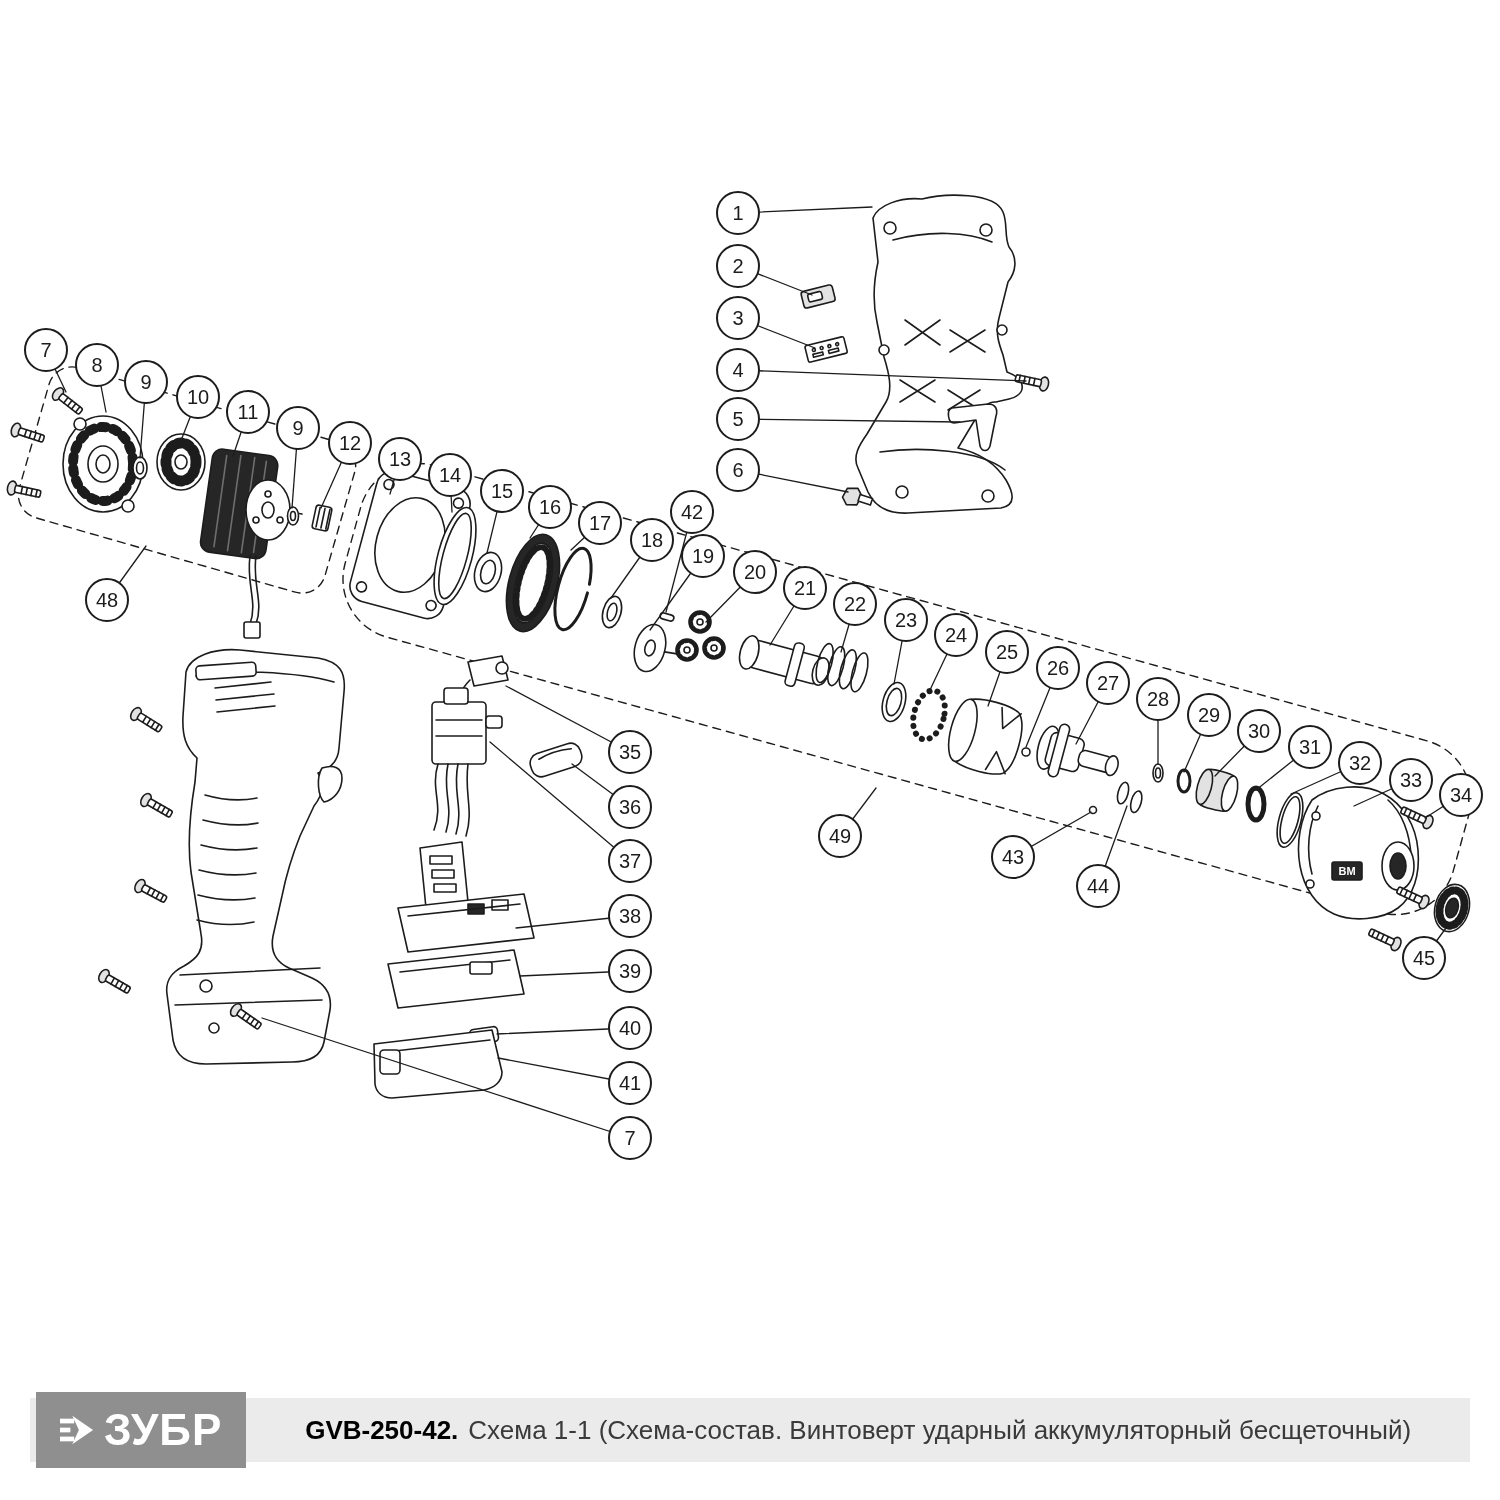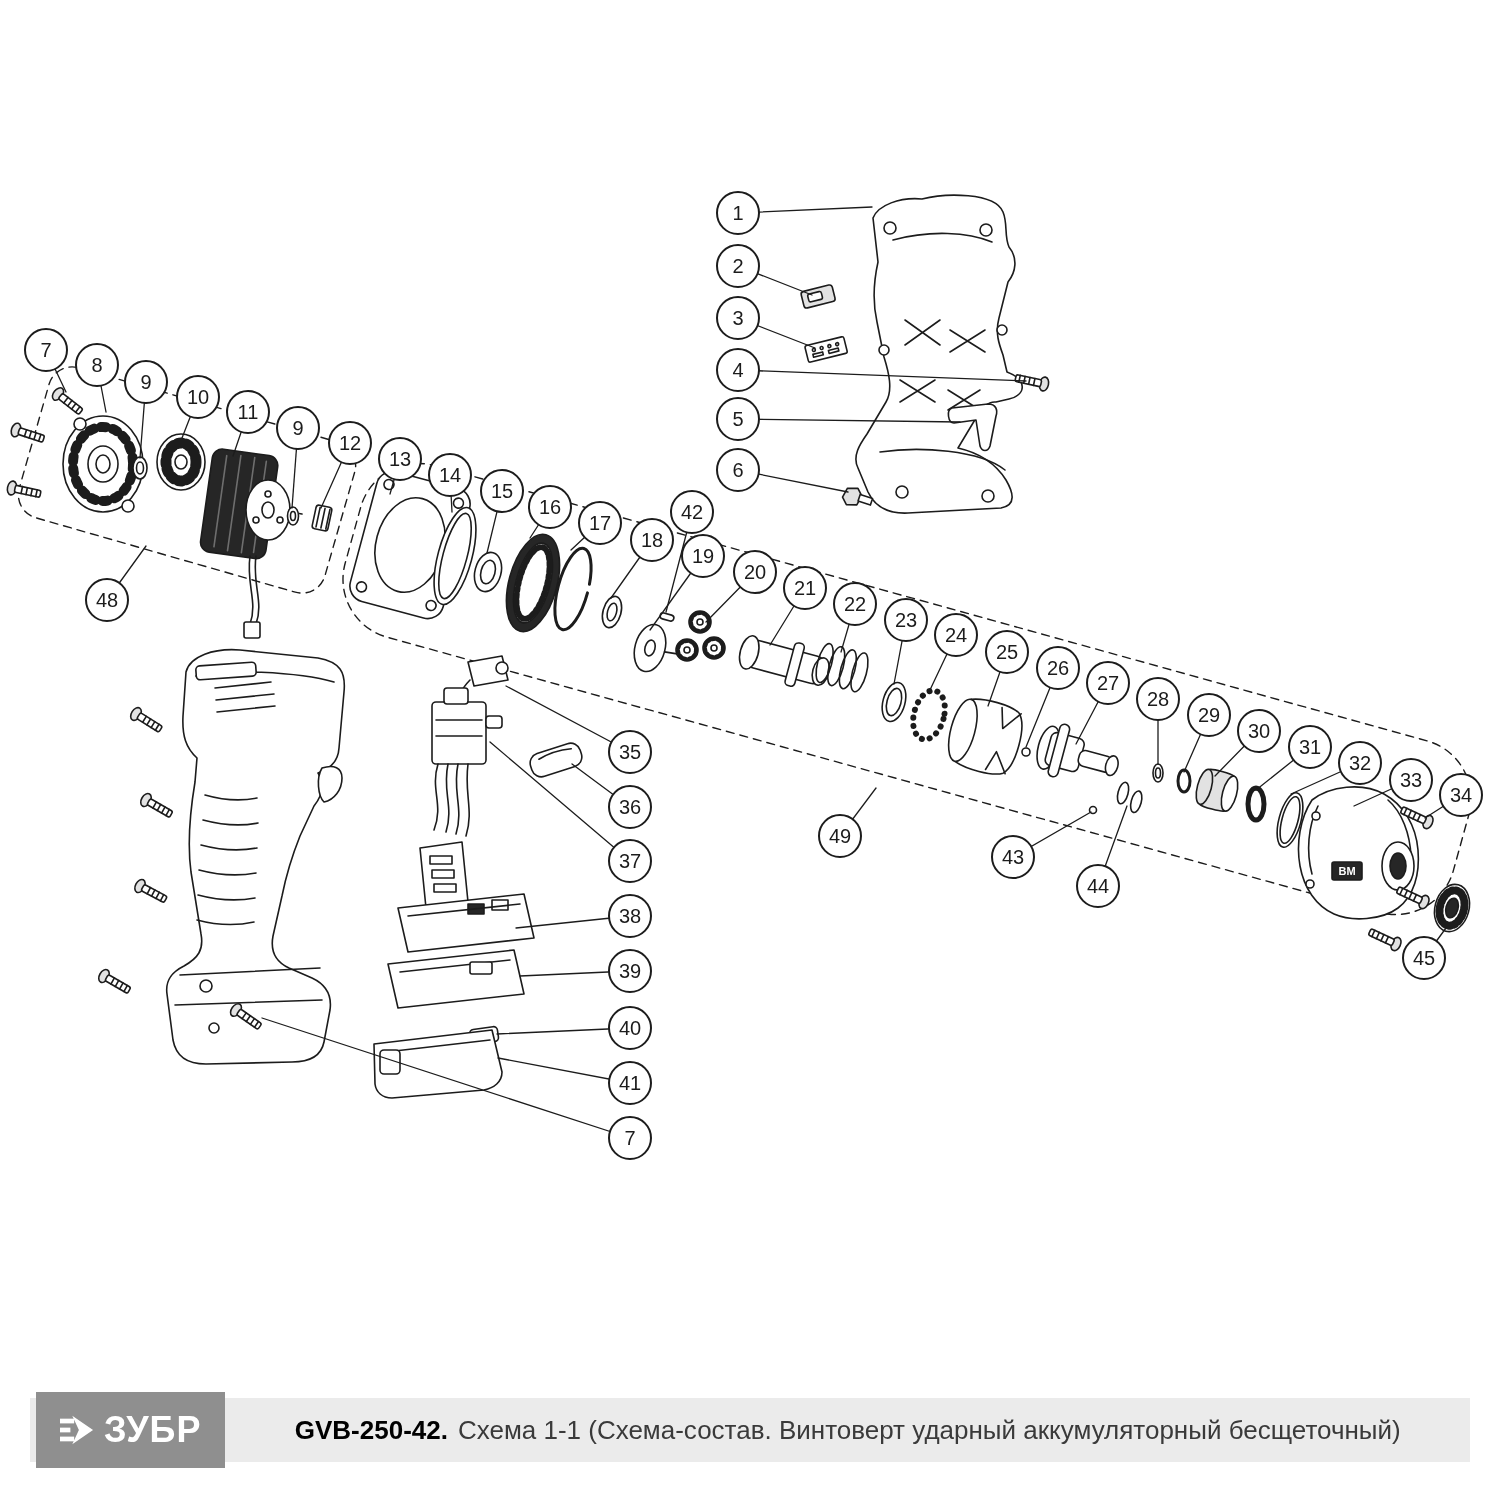--- a/index.html
+++ b/index.html
@@ -23,7 +23,7 @@
   #diagram .callout-num{font:20px "Liberation Sans",sans-serif;fill:#1c1c1c;stroke:none;text-anchor:middle;}
   #diagram .lbl{font:bold 11px "Liberation Sans",sans-serif;fill:#ffffff;stroke:none;text-anchor:middle;}
   .footer{position:absolute;left:30px;right:30px;bottom:38px;height:64px;display:flex;align-items:center;background:#ebebeb;}
-  .logo{height:64px;margin-left:6px;padding:6px 24px;display:flex;align-items:center;gap:10px;background:#8f8f8f;color:#fff;font-weight:bold;font-size:36px;letter-spacing:1px;font-family:"Liberation Sans",sans-serif;}
+  .logo{height:64px;margin-left:6px;padding:6px 24px;display:flex;align-items:center;gap:10px;background:#8f8f8f;color:#fff;font-weight:bold;font-size:44px;letter-spacing:1px;font-family:"Liberation Sans",sans-serif;}
   .caption{flex:1;text-align:center;font-size:26px;color:#3a3a3a;white-space:nowrap;}
   .caption .model{font-weight:bold;color:#000;margin-right:10px;}
 </style>

